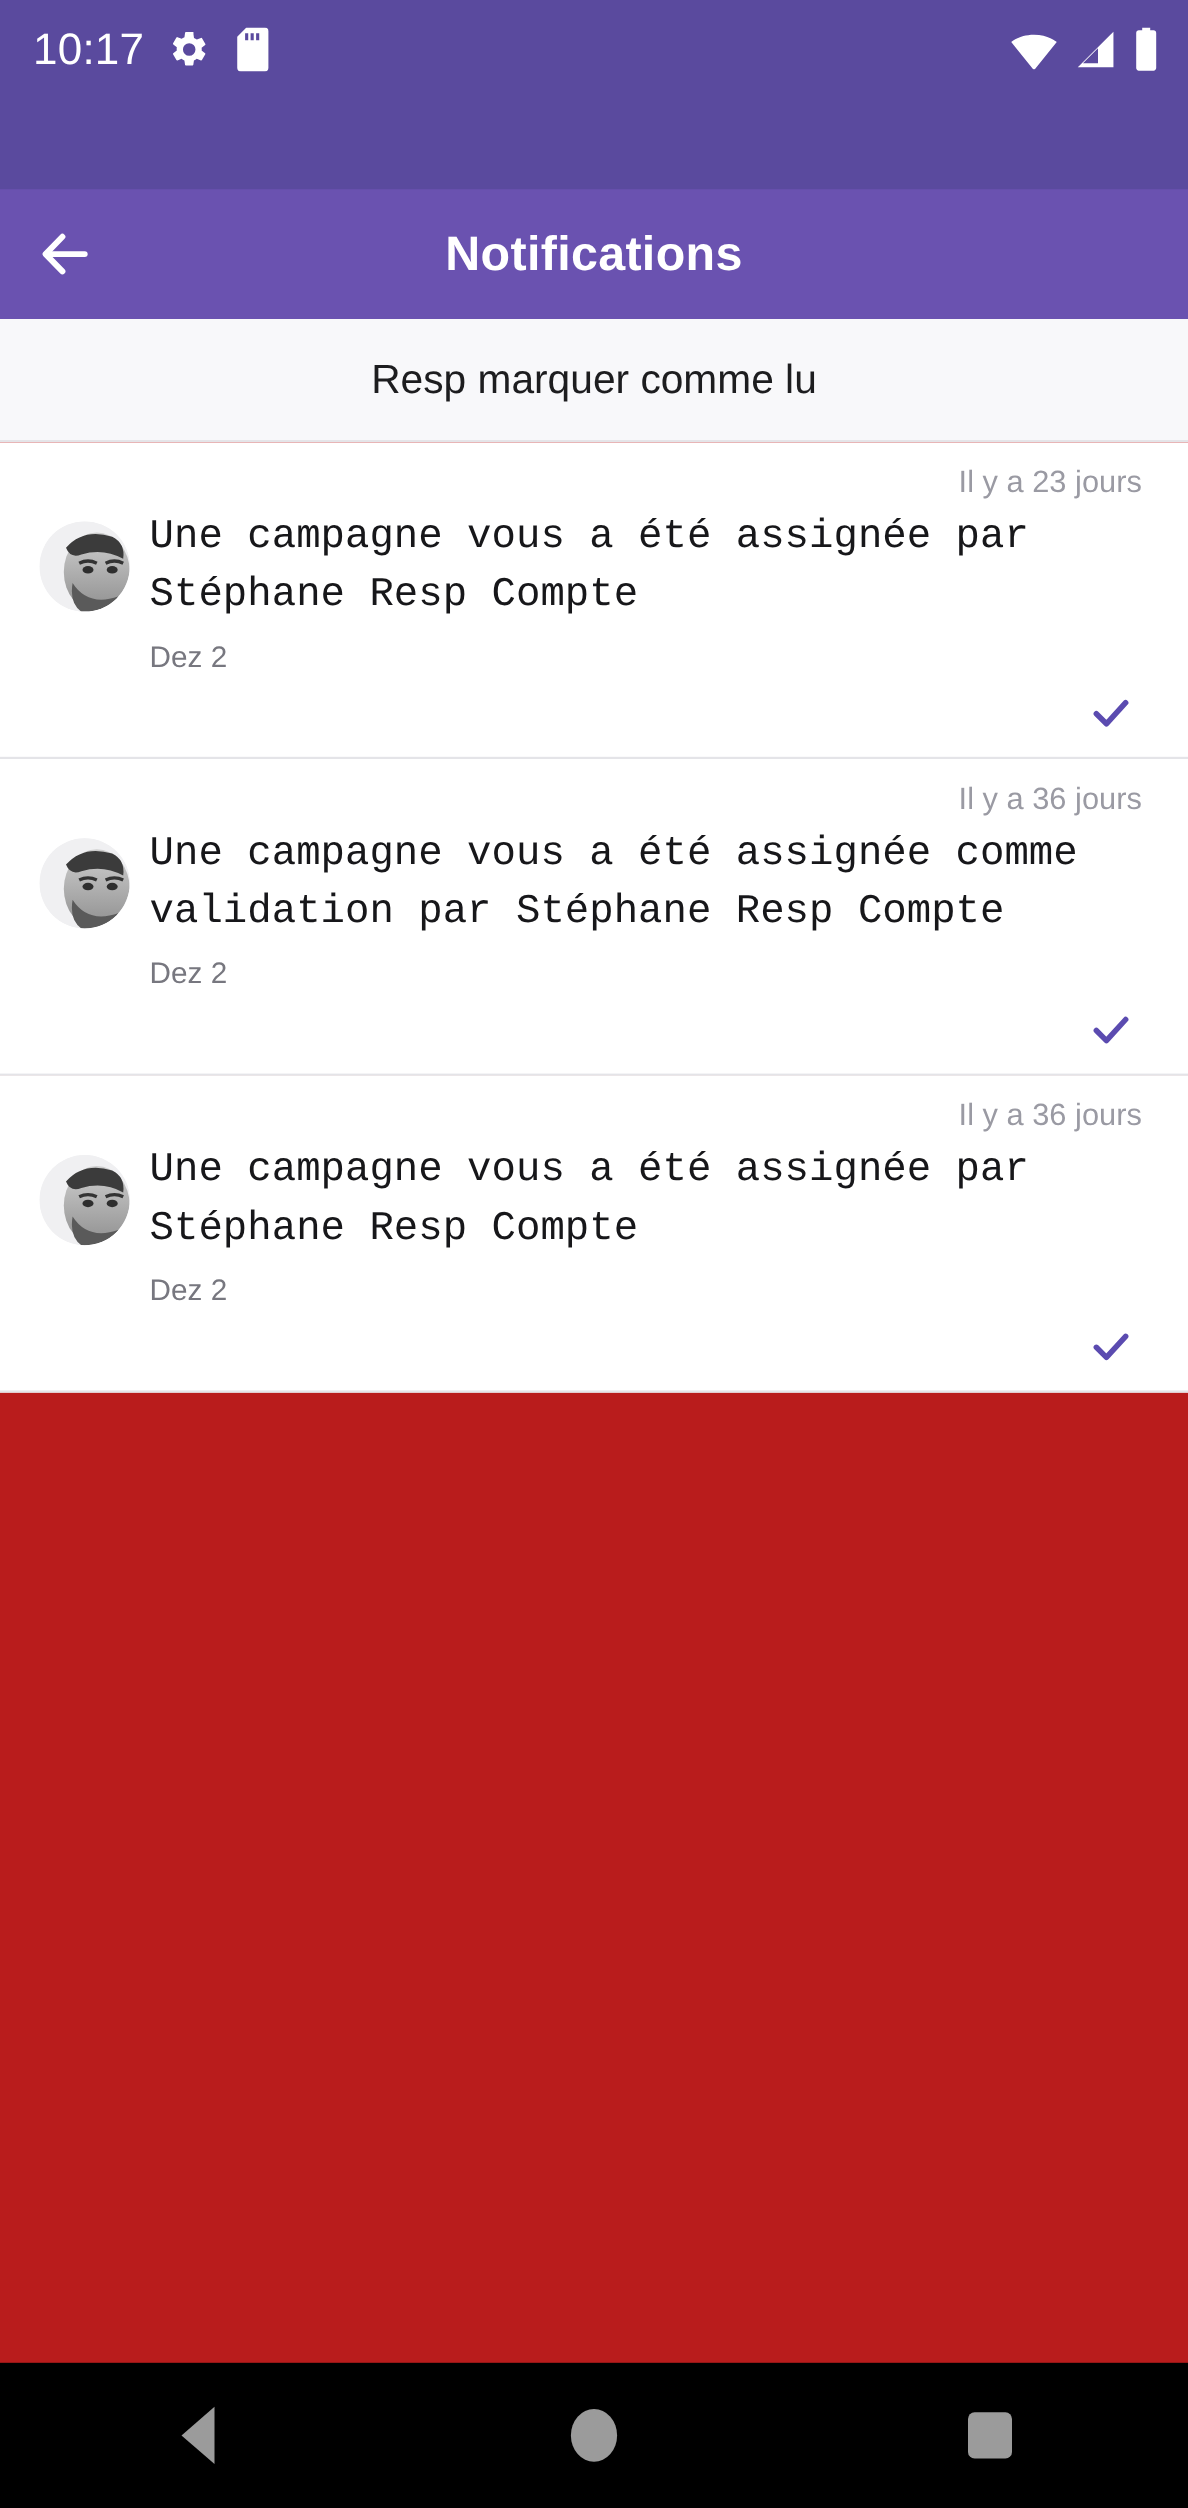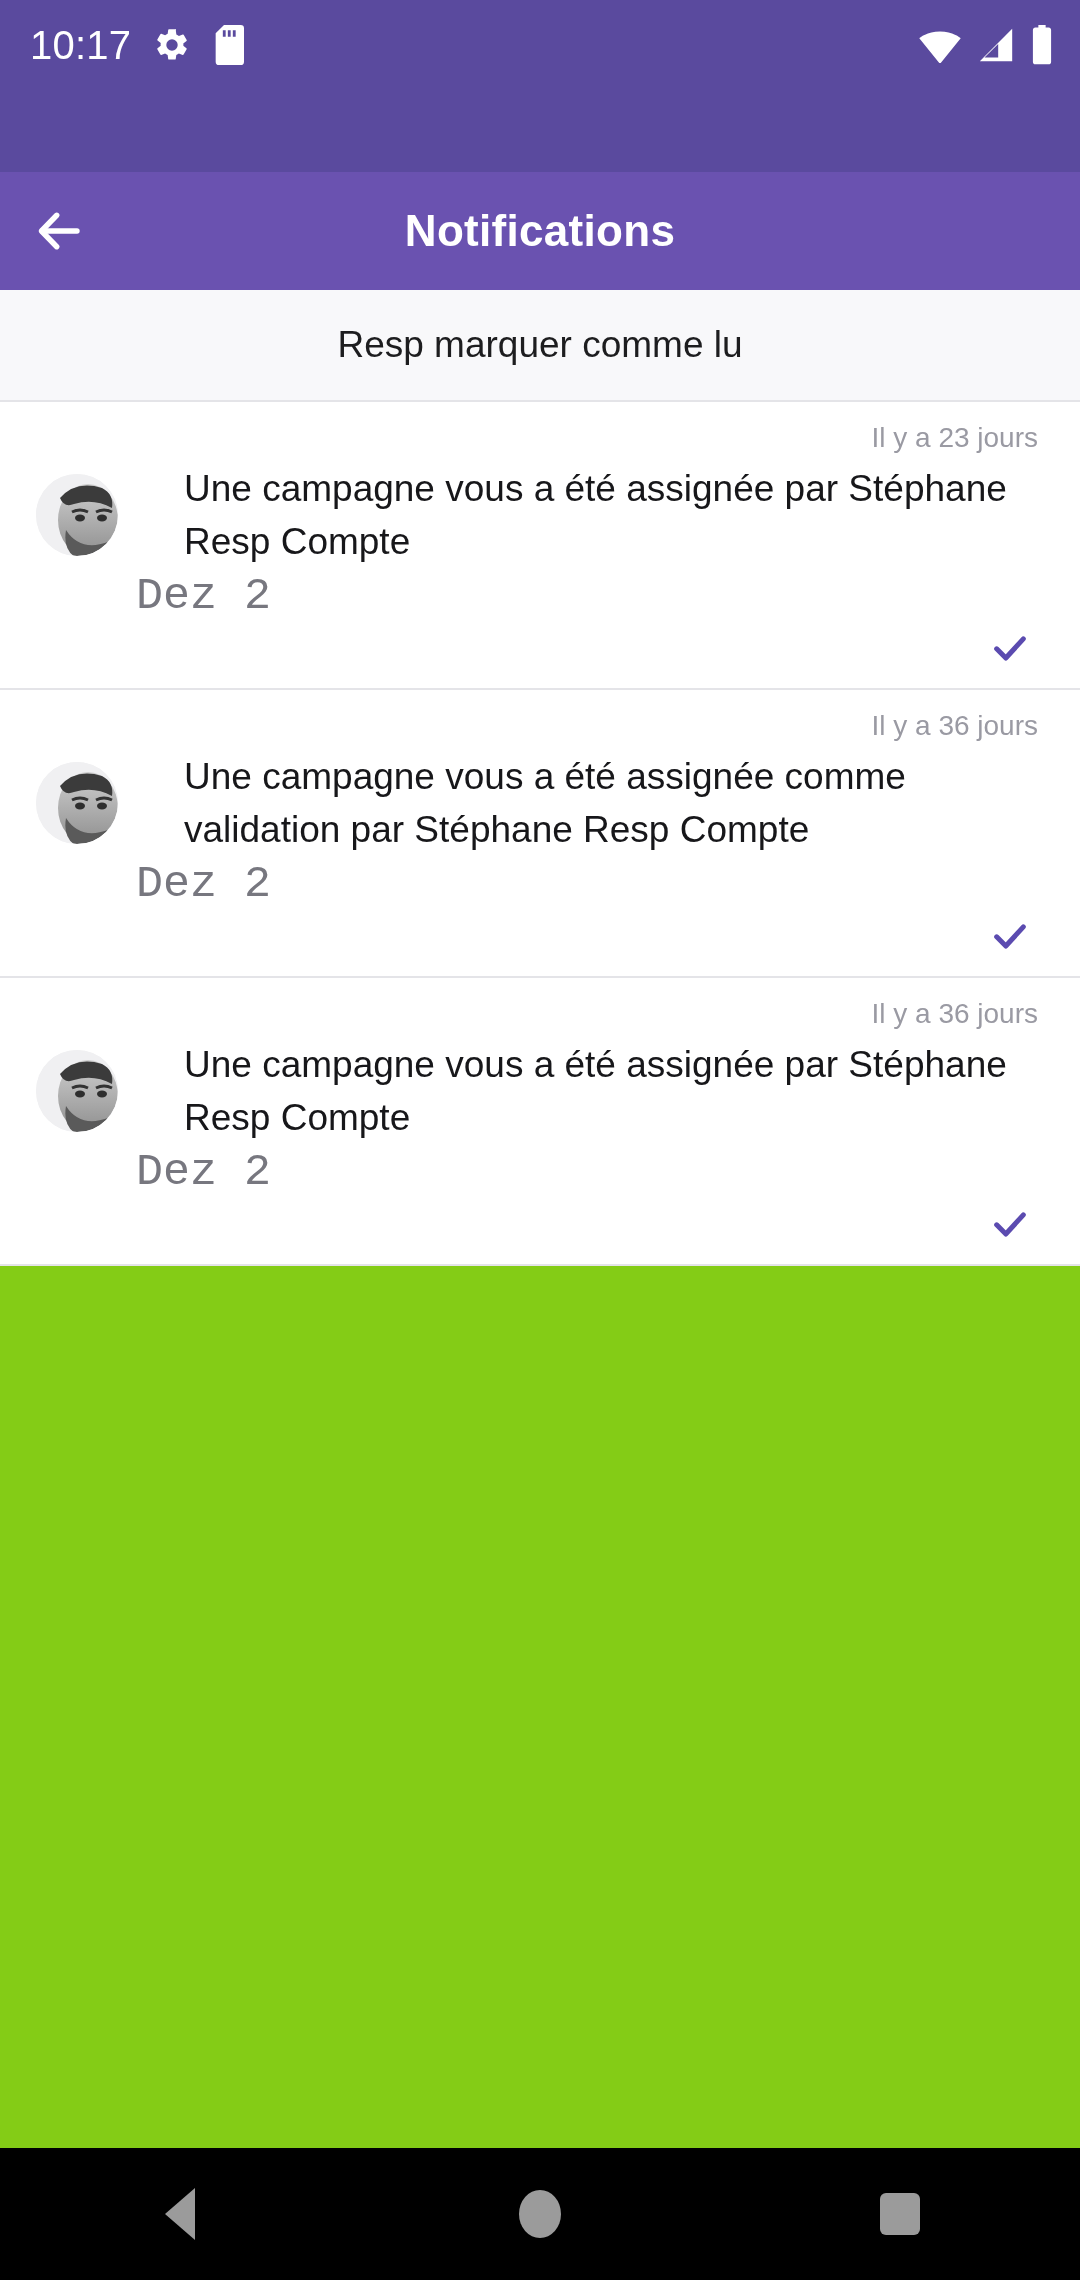--- a/index.html
+++ b/index.html
@@ -110,7 +110,7 @@
     top: 402px; left: 0;
     width: 1080px;
     bottom: 120px;
-    background: #84cc16;
+    background: #b91c1c;
     overflow: hidden;
   }
   .notif-item {

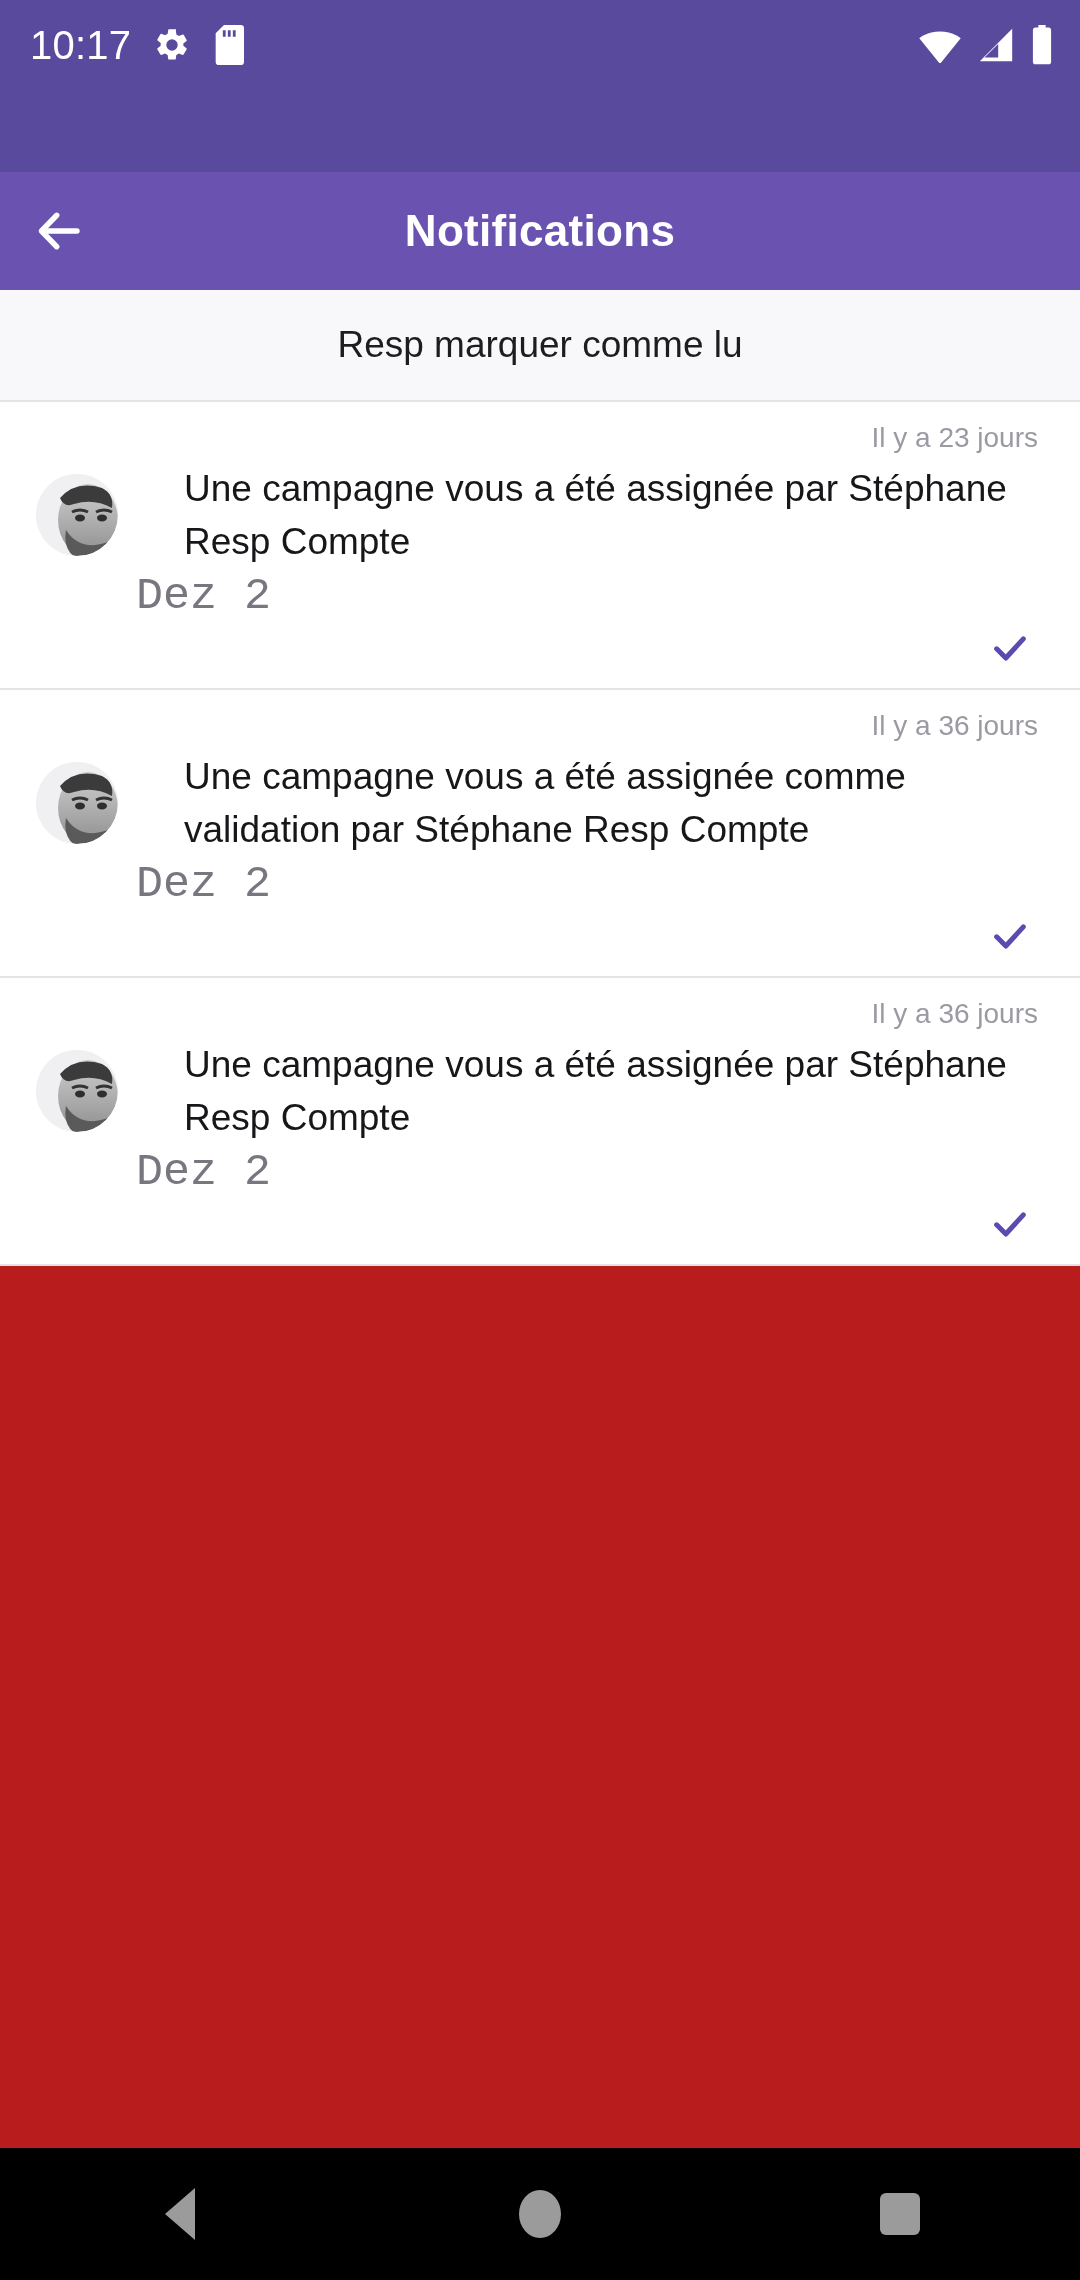--- a/index.html
+++ b/index.html
@@ -155,8 +155,7 @@
     color: #17171a;
     font-size: 37px;
     line-height: 53px;
-    font-family: Liberation Sans, sans-serif;
-    margin-left: 48px;
+    font-family: Liberation Mono, monospace;
   }
   .notif-sub {
     color: #77777f;

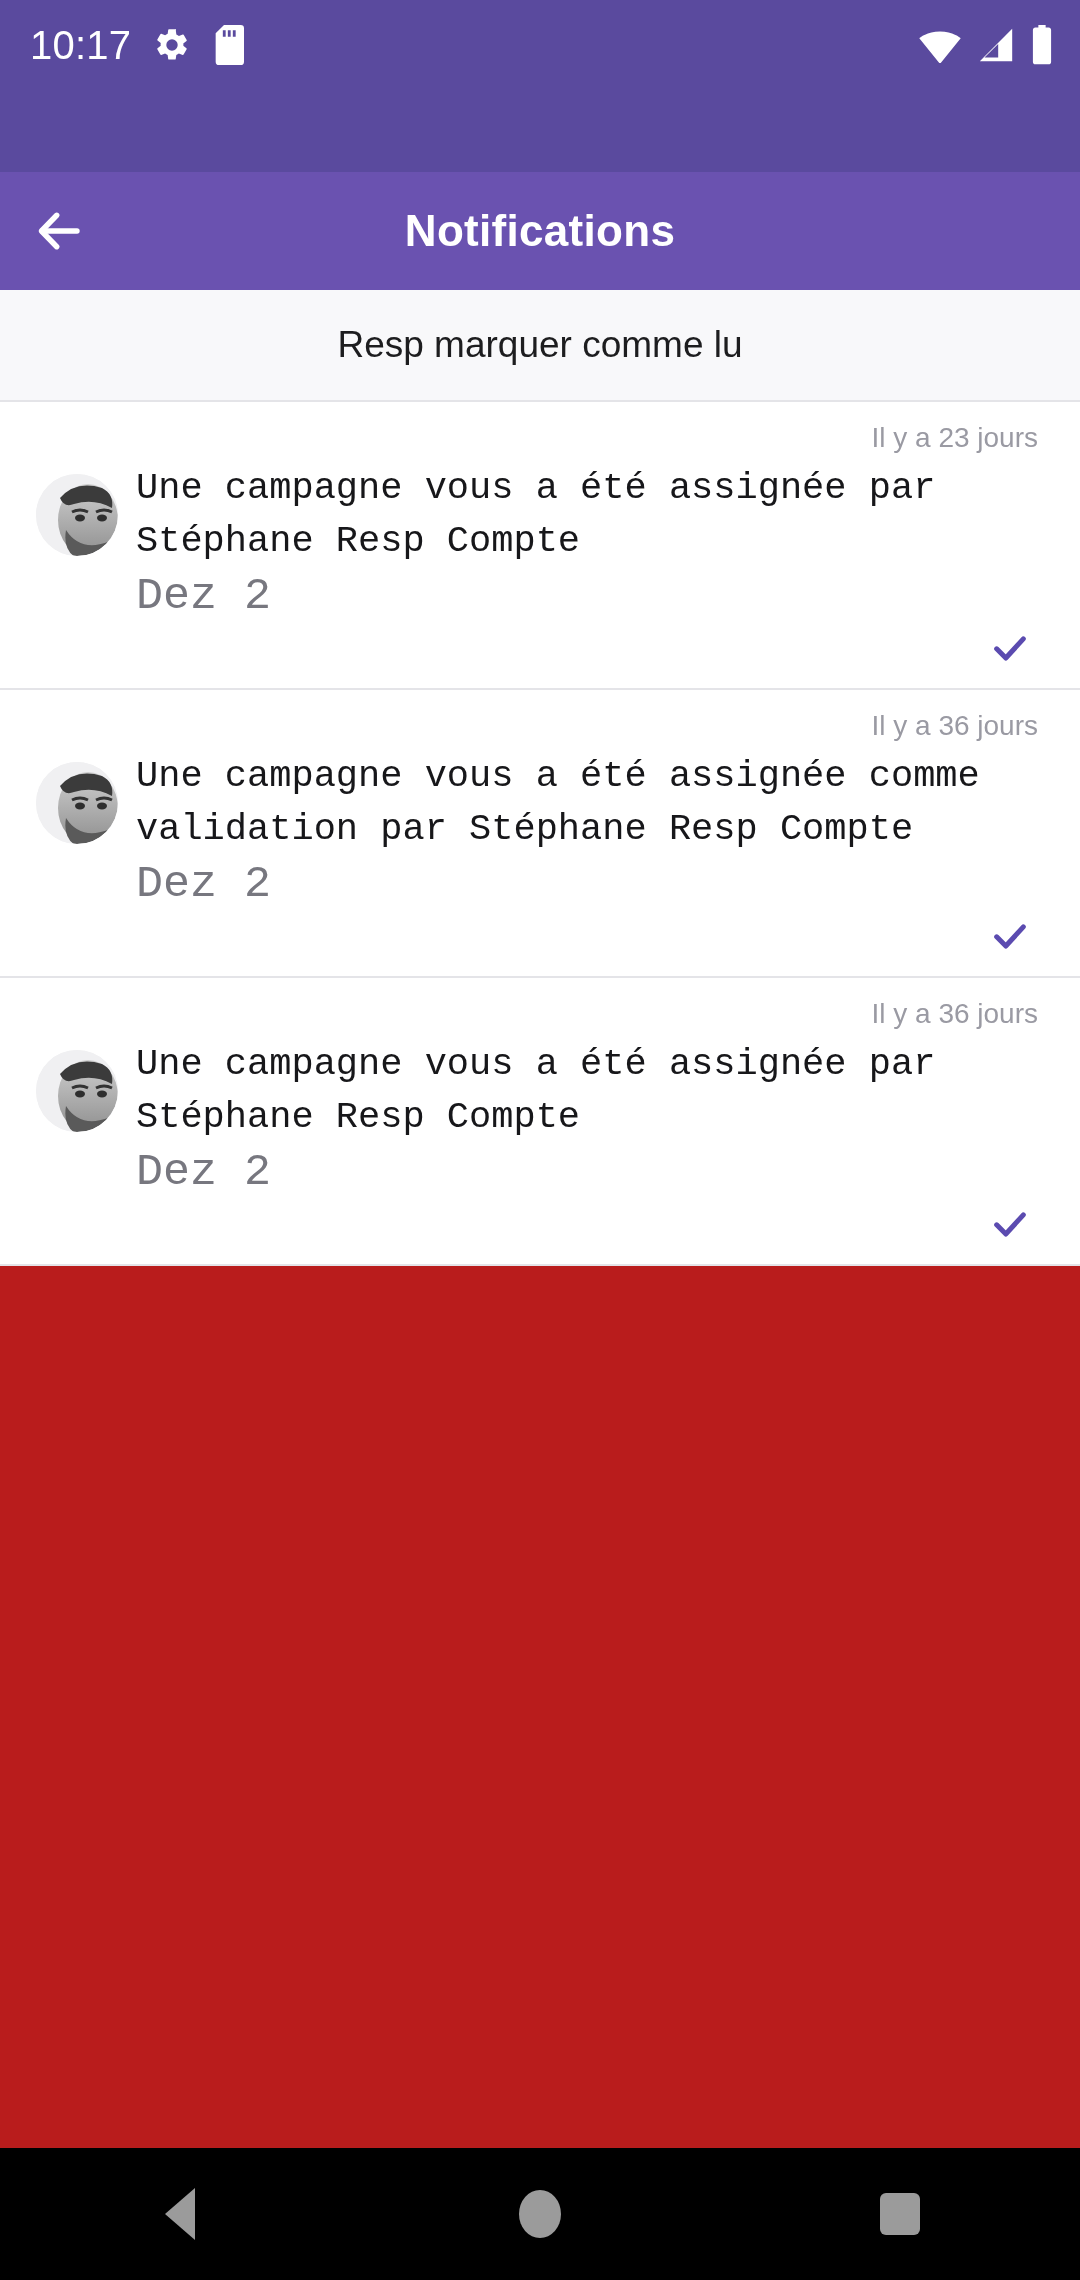--- a/index.html
+++ b/index.html
@@ -159,10 +159,10 @@
   }
   .notif-sub {
     color: #77777f;
-    font-size: 45px;
+    font-size: 27px;
     line-height: 50px;
     padding-top: 4px;
-    font-family: Liberation Mono, monospace;
+    font-family: Liberation Sans, sans-serif;
   }
   .notif-check-row {
     display: flex;

